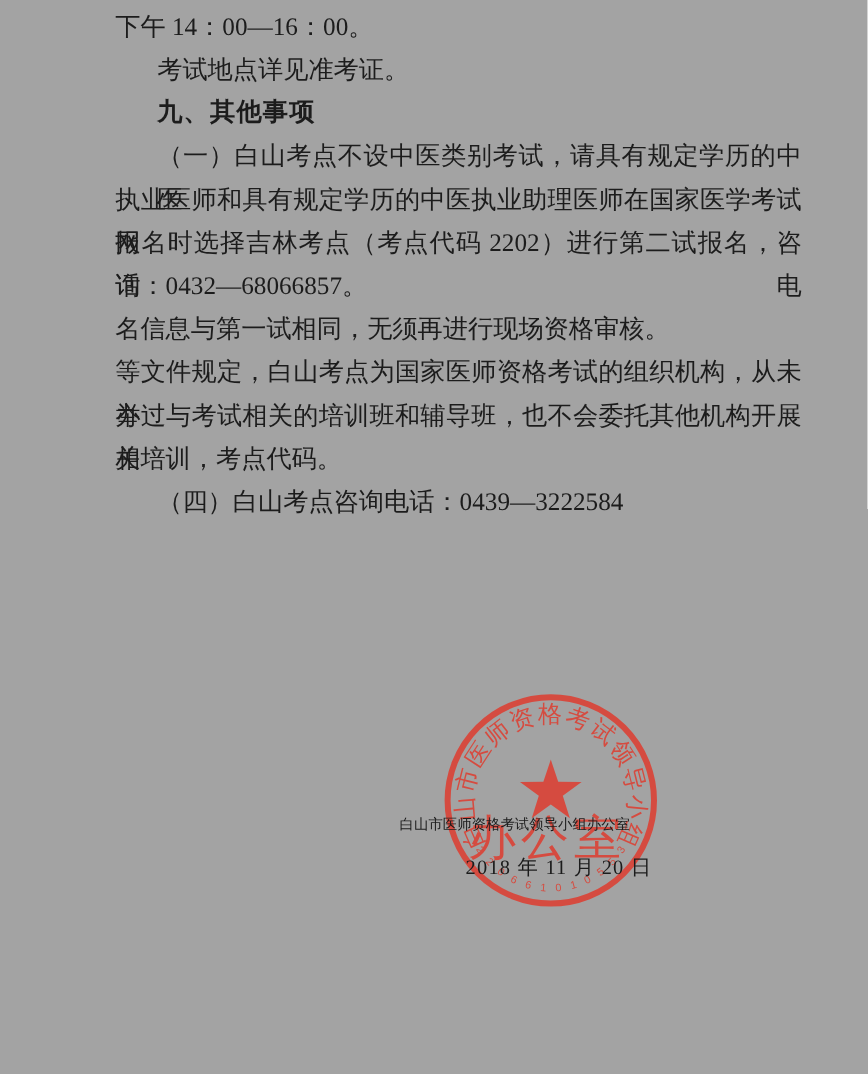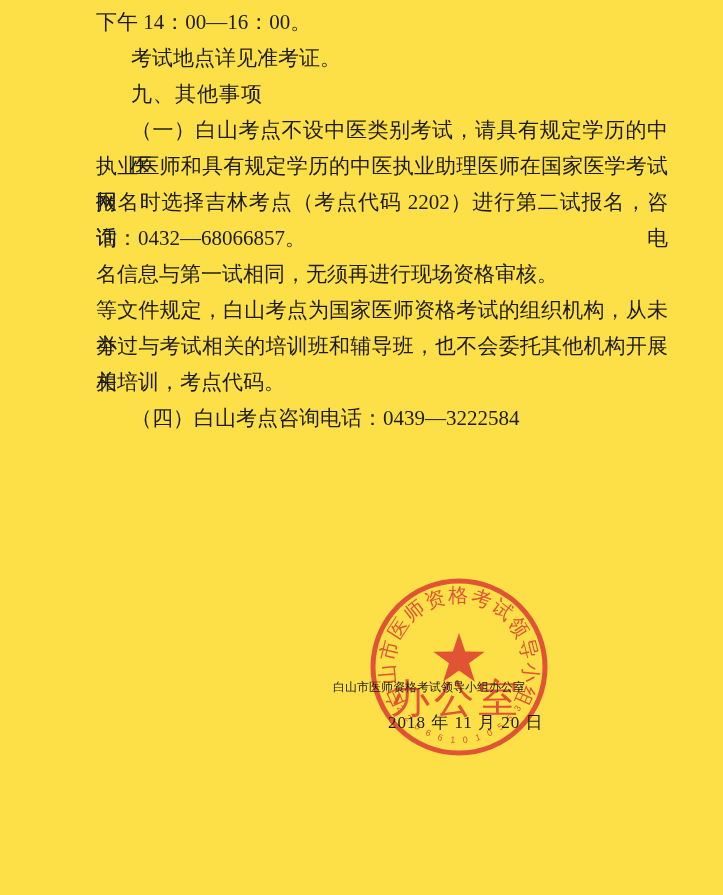--- a/index.html
+++ b/index.html
@@ -15,7 +15,7 @@
     position: relative;
     width: 723px;
     height: 895px;
-    background: #fde047;
+    background: #a3a3a3;
   }
   .content {
     position: absolute;

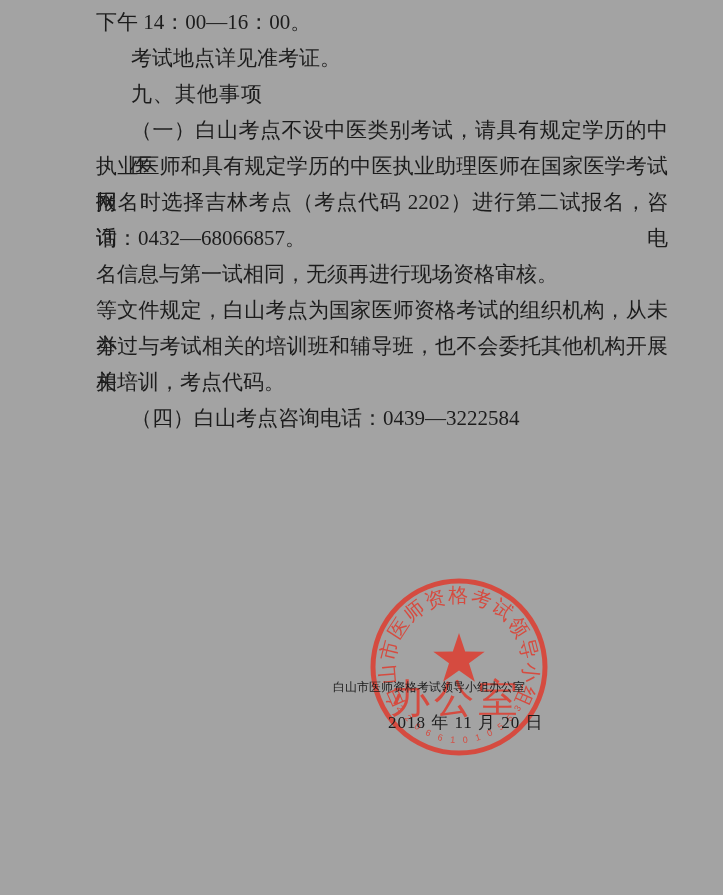--- a/index.html
+++ b/index.html
@@ -38,7 +38,7 @@
     text-align-last: justify;
   }
   .line.bold {
-    font-weight: normal;
+    font-weight: bold;
     font-family: "Liberation Sans", sans-serif;
     letter-spacing: 1px;
   }

